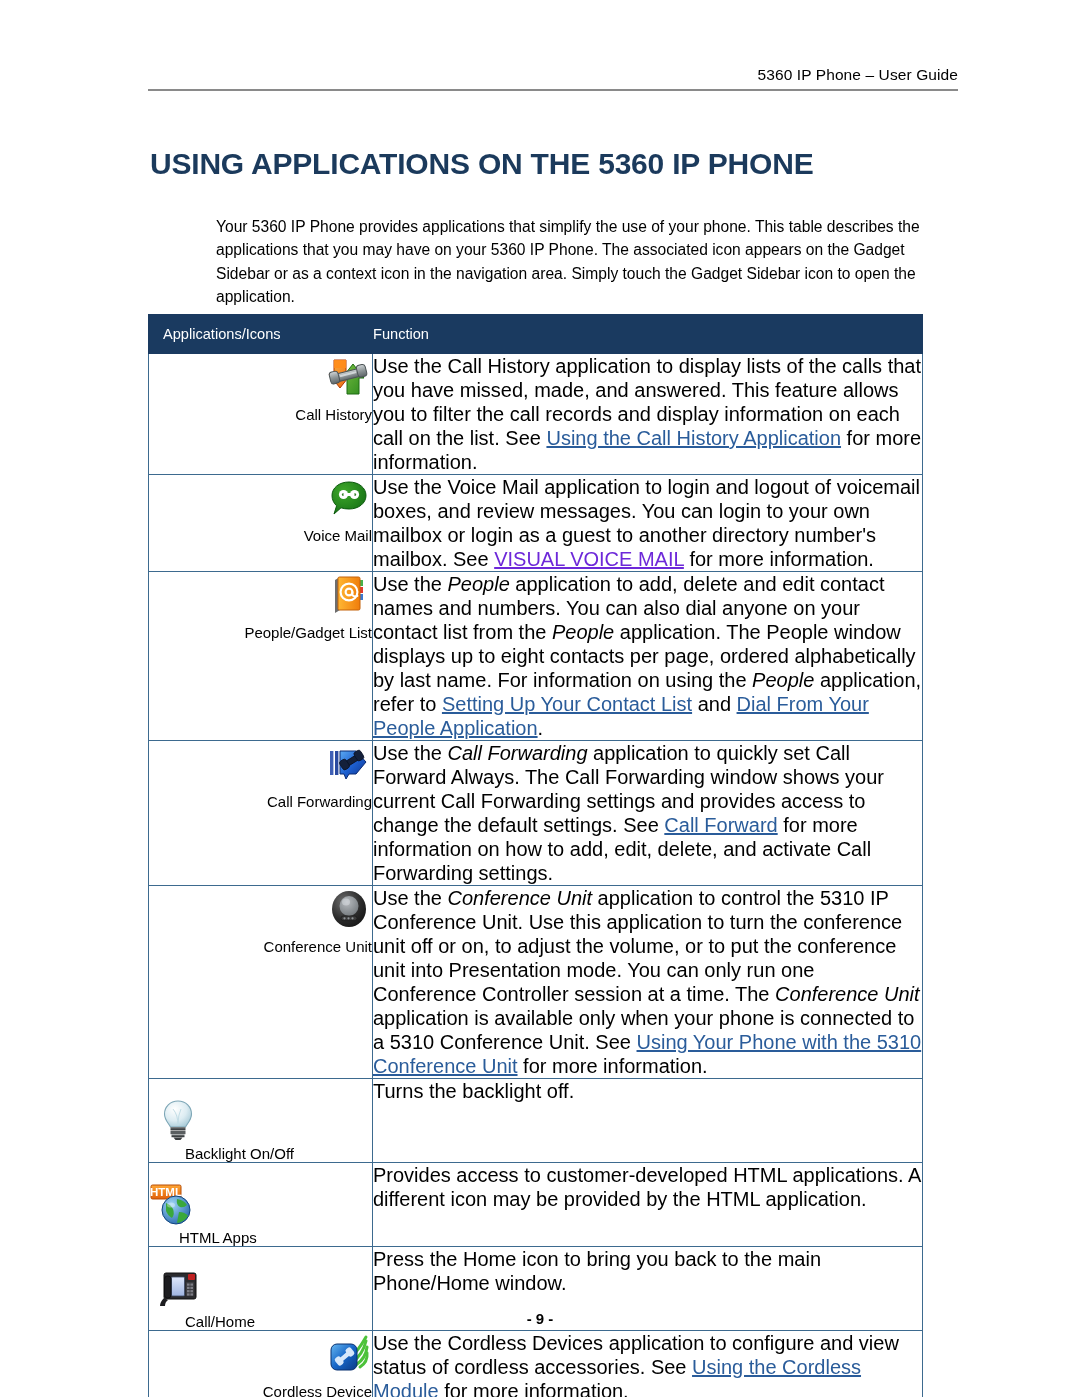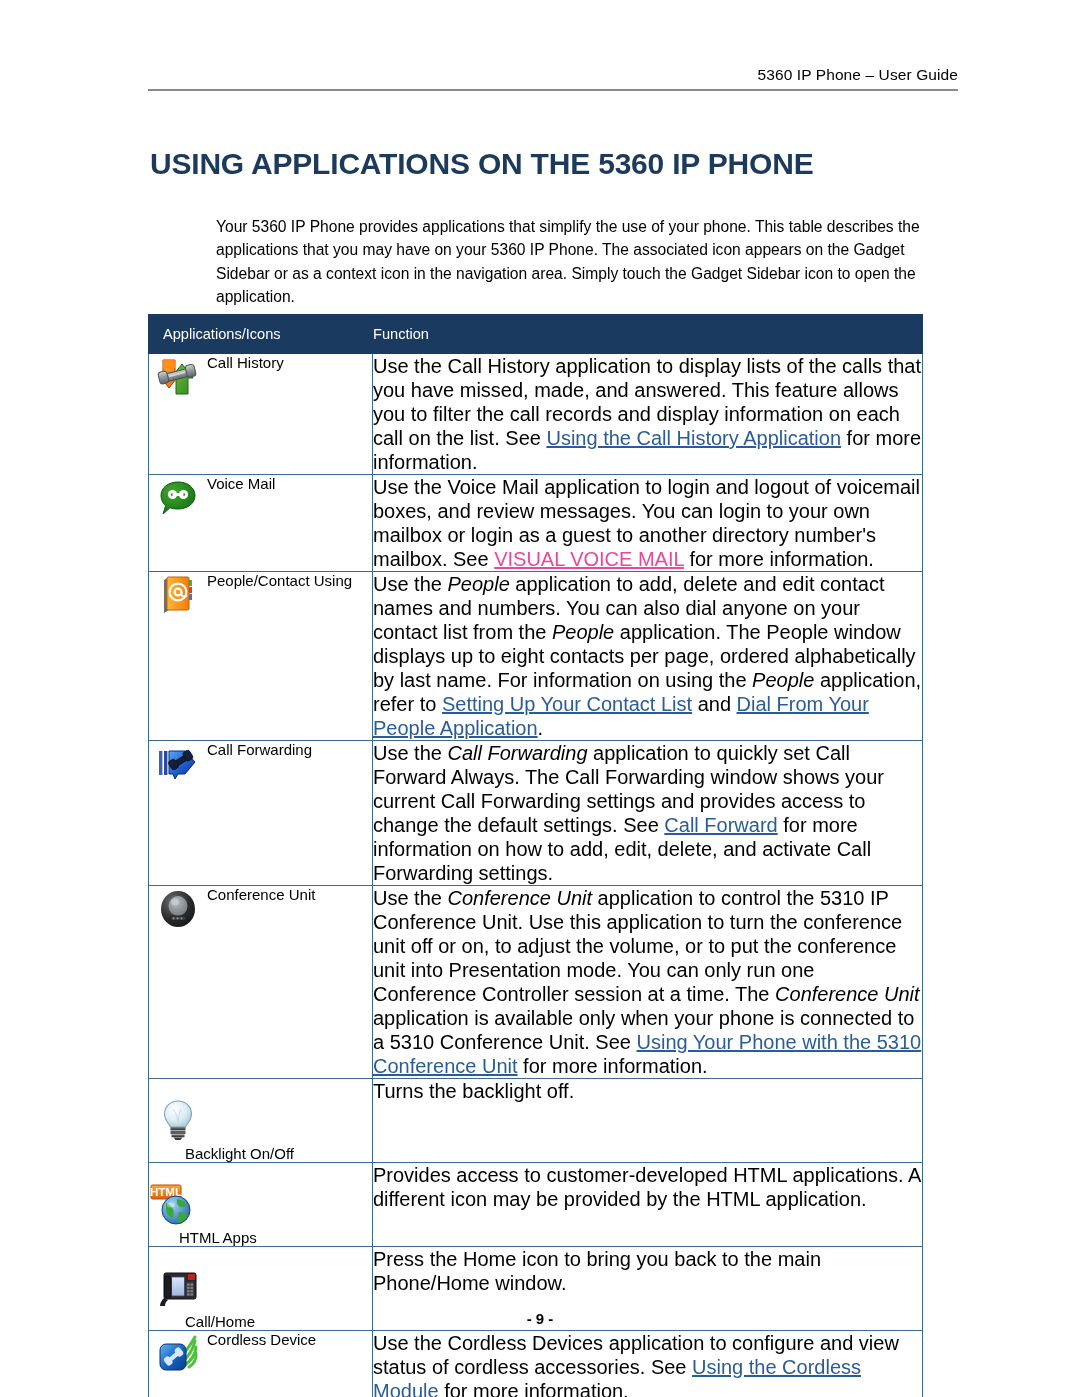--- a/index.html
+++ b/index.html
@@ -106,8 +106,9 @@
   }
   .icon-wrap {
     display: flex;
-    align-items: flex-start;
+    align-items: flex-end;
     gap: 6px;
+    flex-direction: column;
   }
   .icon-wrap.offset-1 { padding-left: 6px; }
   .icon-wrap.stack {

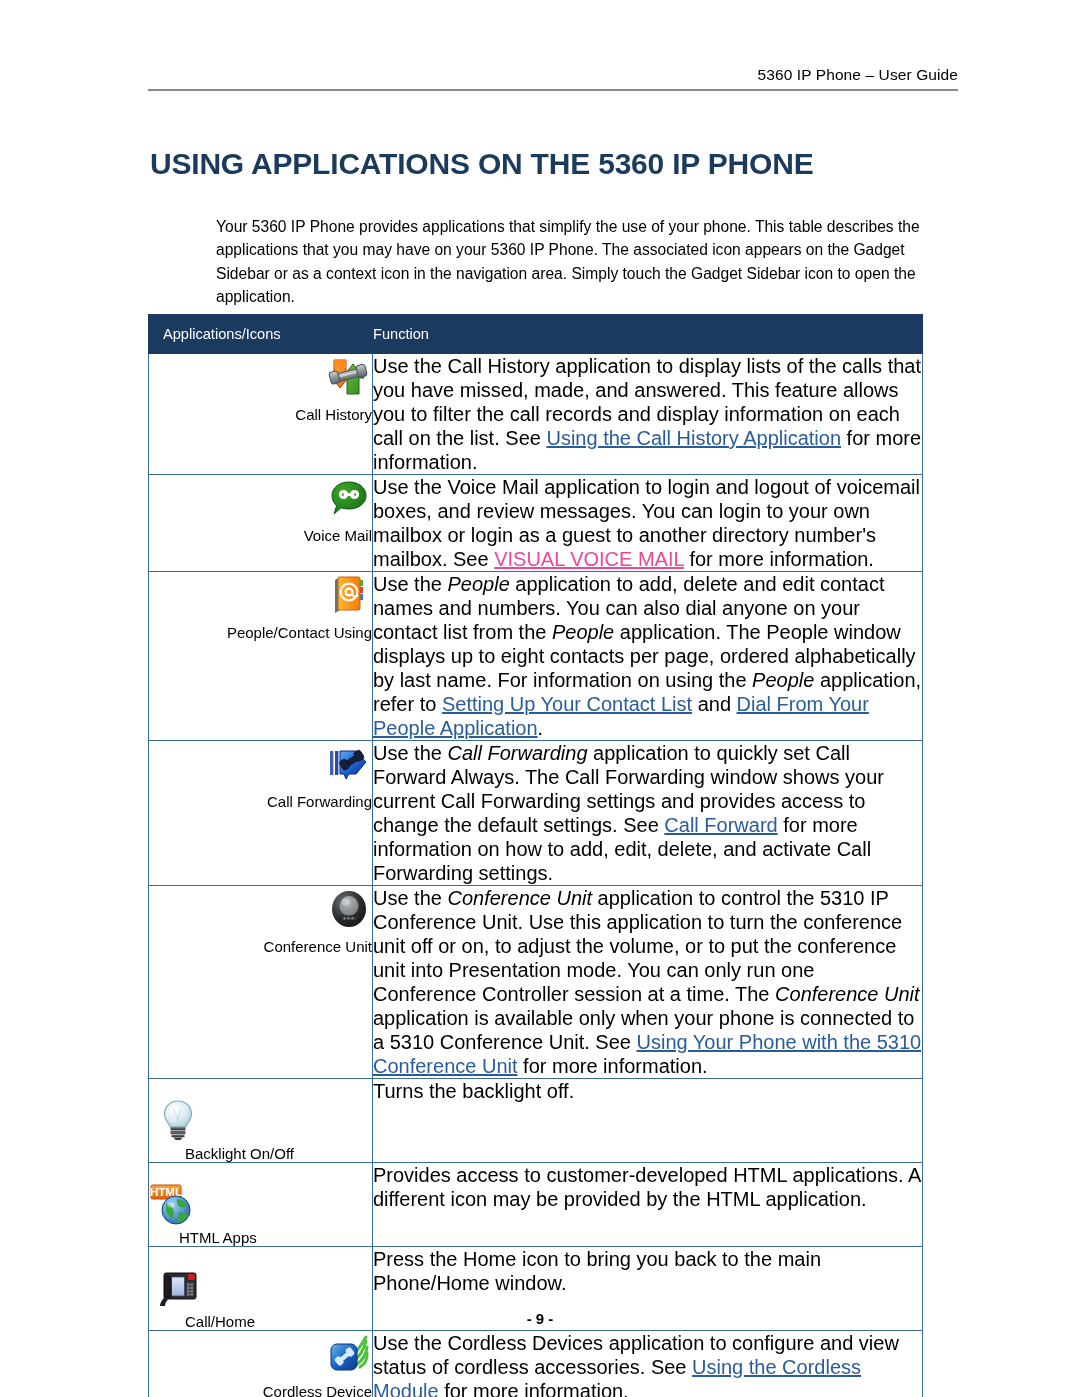--- a/index.html
+++ b/index.html
@@ -148,7 +148,7 @@
     color: #2a5c9a;
     text-decoration: underline;
   }
-  .lnk.caps { color: #ec4899; }
+  .lnk.caps { color: #6d28d9; }
 
   
   tr.r-callhistory  td { height: 84px; }

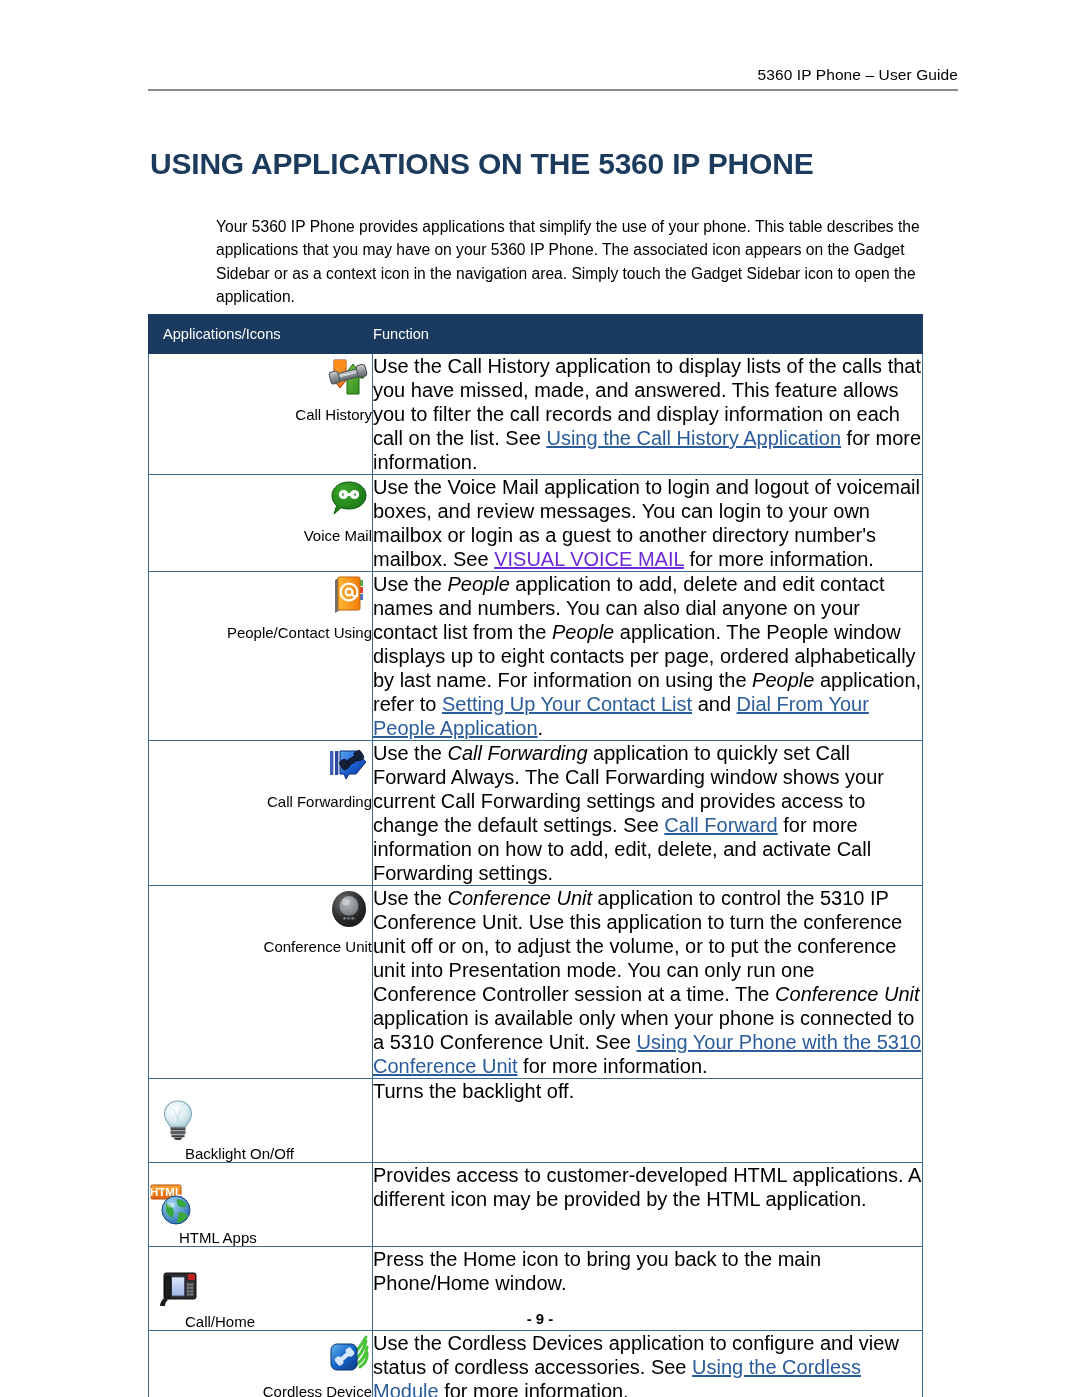--- a/index.html
+++ b/index.html
@@ -292,7 +292,7 @@
                 </g>
               </svg>
             </span>
-            <span class="icon-label">People/Contact Using</span>
+            <span class="icon-label">People/Gadget List</span>
           </div>
         </td>
         <td class="func-cell"><span>Use the </span><em>People</em><span> application to add, delete and edit contact names and numbers. You can also dial anyone on your contact list from the </span><em>People</em><span> application. The People window displays up to eight contacts per page, ordered alphabetically by last name. For information on using the </span><em>People</em><span> application, refer to </span><a class="lnk" href="#">Setting Up Your Contact List</a><span> and </span><a class="lnk" href="#">Dial From Your People Application</a><span>.</span></td>

